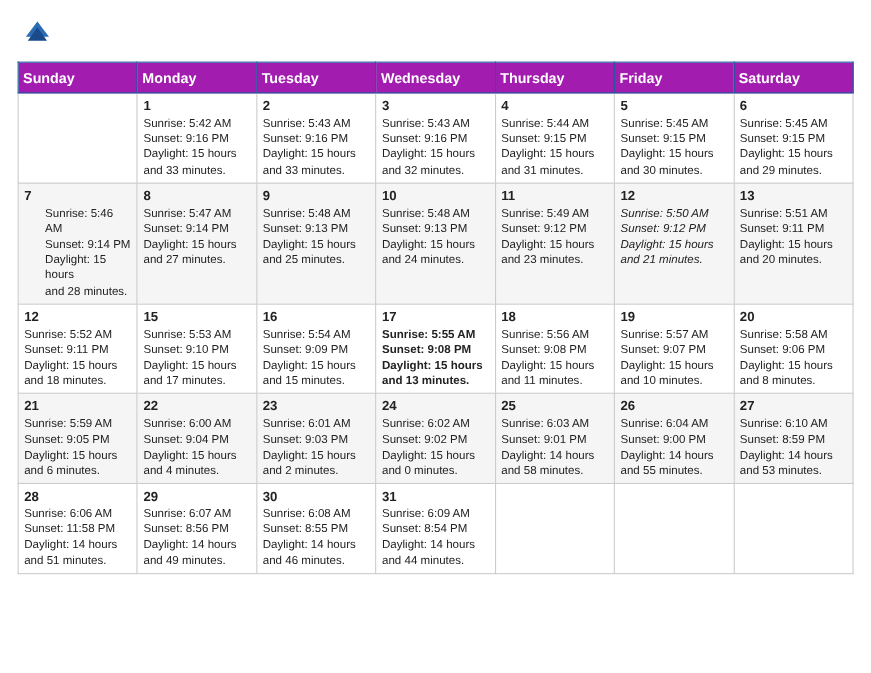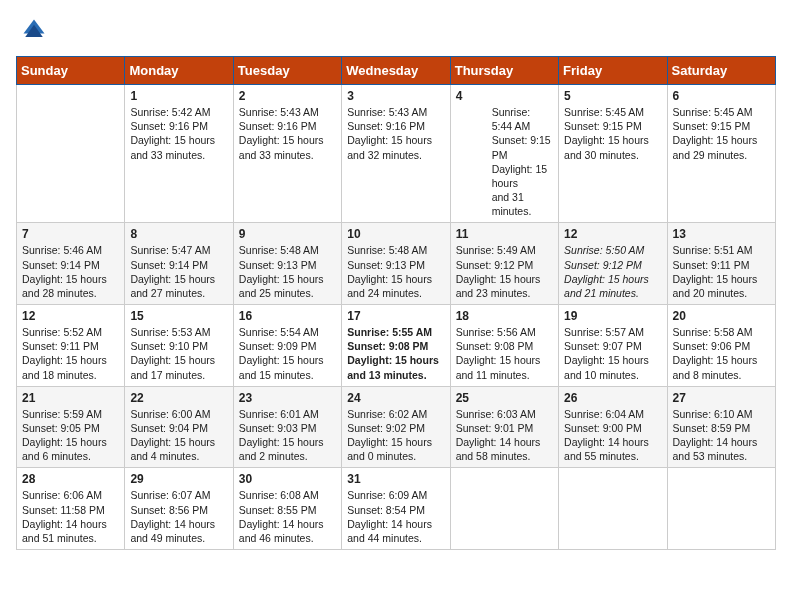--- a/index.html
+++ b/index.html
@@ -92,7 +92,7 @@
     }
     tr:nth-child(odd) td { background-color: #fff; }
     tr:nth-child(even) td { background-color: #f5f5f5; }
-    .calendar thead tr th { background-color: #c2410c; }
+    .calendar thead tr th { background-color: #a21caf; }
   </style>
 </head>
 <body>

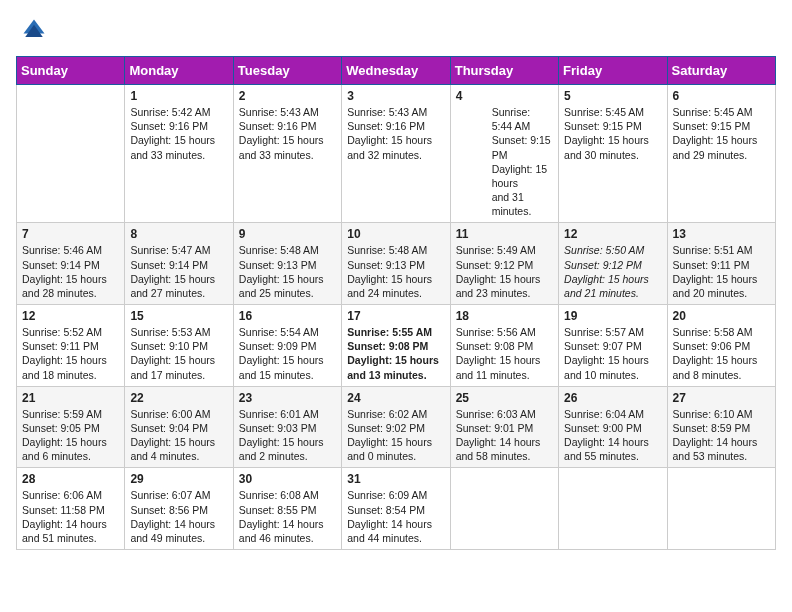--- a/index.html
+++ b/index.html
@@ -152,7 +152,7 @@
         </td>
         <td>
           <div class="day-number">4</div>
-          <div class="cell-info" style="white-space: pre-line; margin-left: 36px;">Sunrise: 5:44 AM
+          <div class="cell-info" style="white-space: pre-line;">Sunrise: 5:44 AM
 Sunset: 9:15 PM
 Daylight: 15 hours
 and 31 minutes.</div>

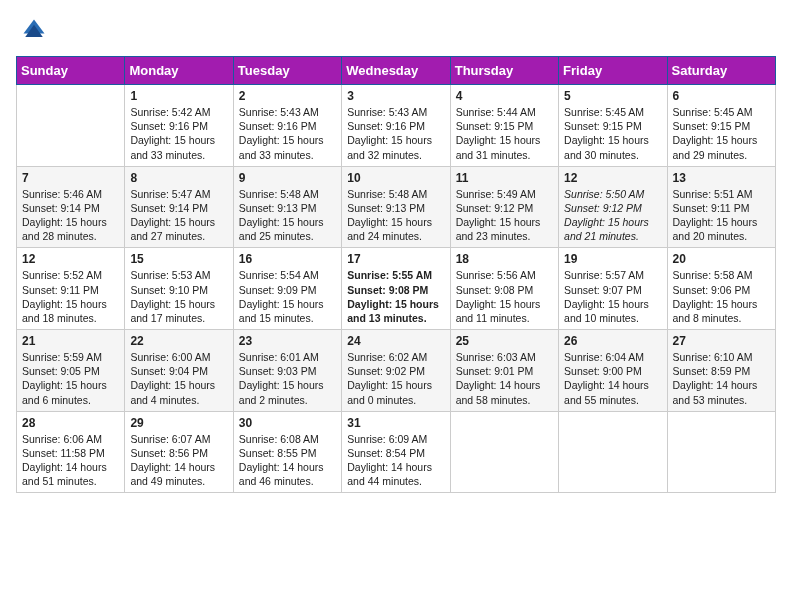--- a/index.html
+++ b/index.html
@@ -175,7 +175,7 @@
       <tr>
         <td>
           <div class="day-number">7</div>
-          <div class="cell-info" style="white-space: pre-line;">Sunrise: 5:46 AM
+          <div class="cell-info" style="white-space: pre-line; margin-left: 19px;">Sunrise: 5:46 AM
 Sunset: 9:14 PM
 Daylight: 15 hours
 and 28 minutes.</div>

